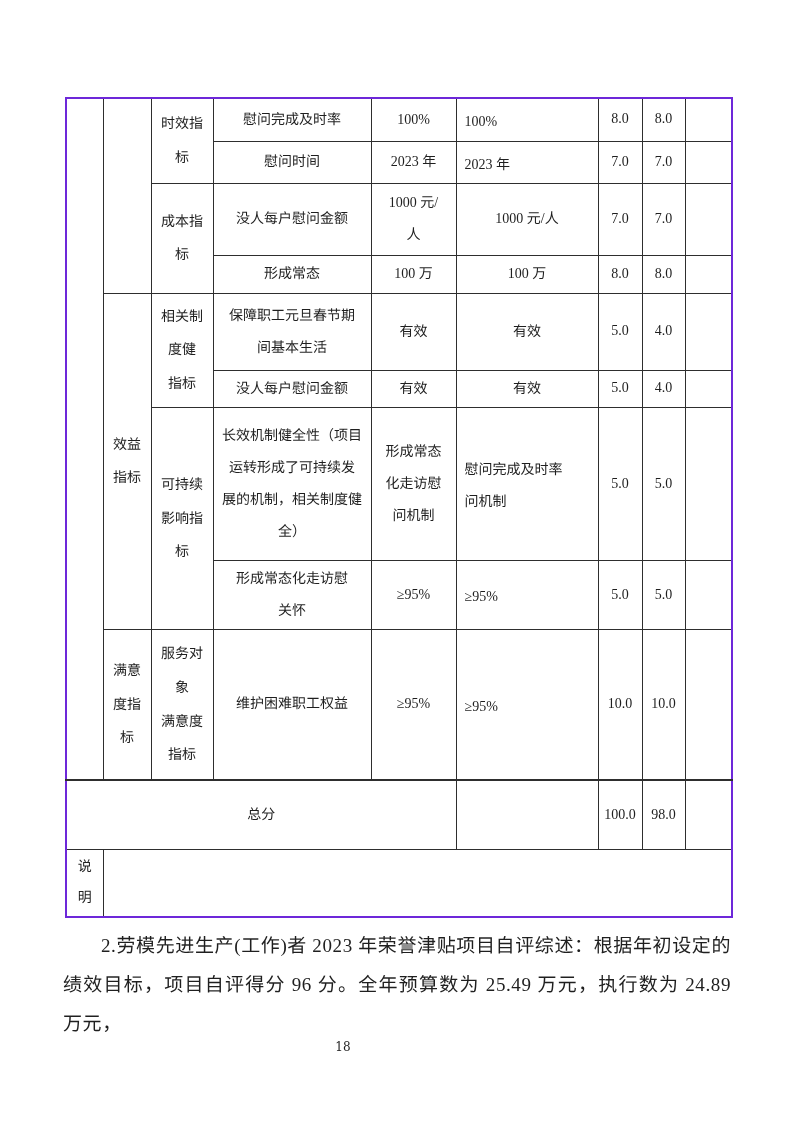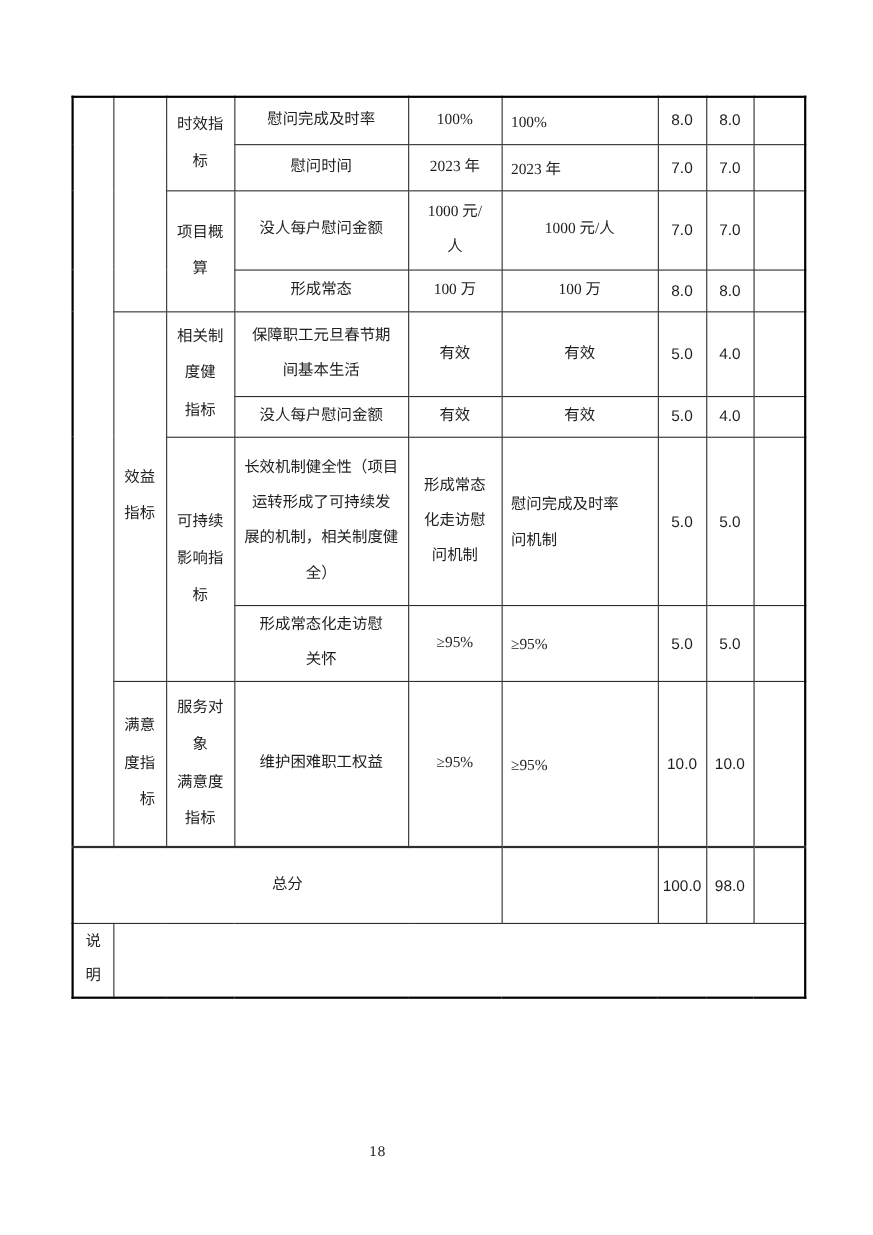--- a/index.html
+++ b/index.html
@@ -11,9 +11,9 @@
   .sheet{position:absolute;inset:0;}
 
   table.eval{
-    position:absolute;left:65px;top:87px;width:666px;
+    position:absolute;left:65px;top:97px;width:666px;
     border-collapse:collapse;table-layout:fixed;
-    border:2px solid #000000;
+    border:2px solid #6d28d9;
   }
   td{
     border:1px solid #2e2e2e;

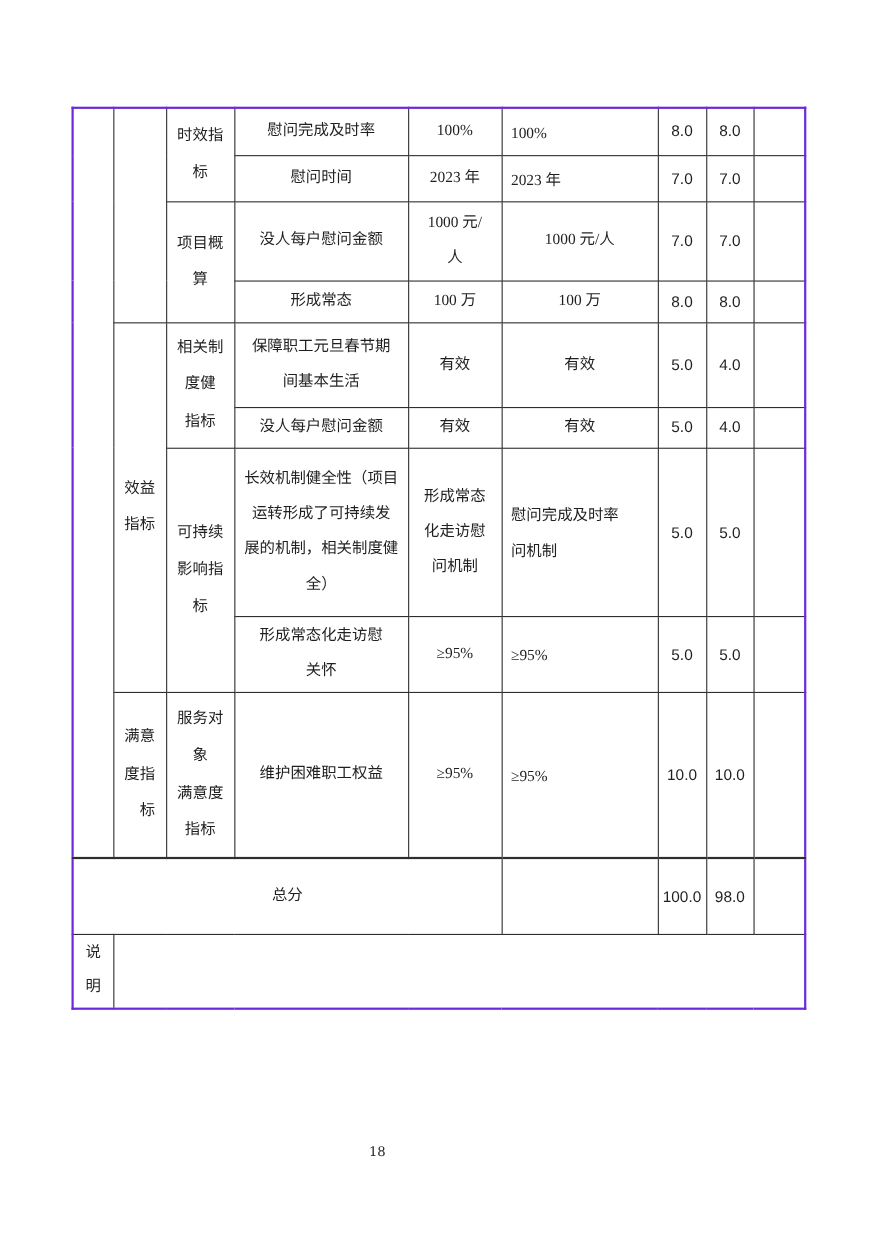--- a/index.html
+++ b/index.html
@@ -37,7 +37,7 @@
 
   
   .score{
-    font-family:Liberation Sans, sans-serif;
+    font-family:Liberation Serif, serif;
     word-break:break-all;line-height:1.9;padding:1px 3px;margin-top:20px;
   }
   .selfcol{padding:1px 7px;}

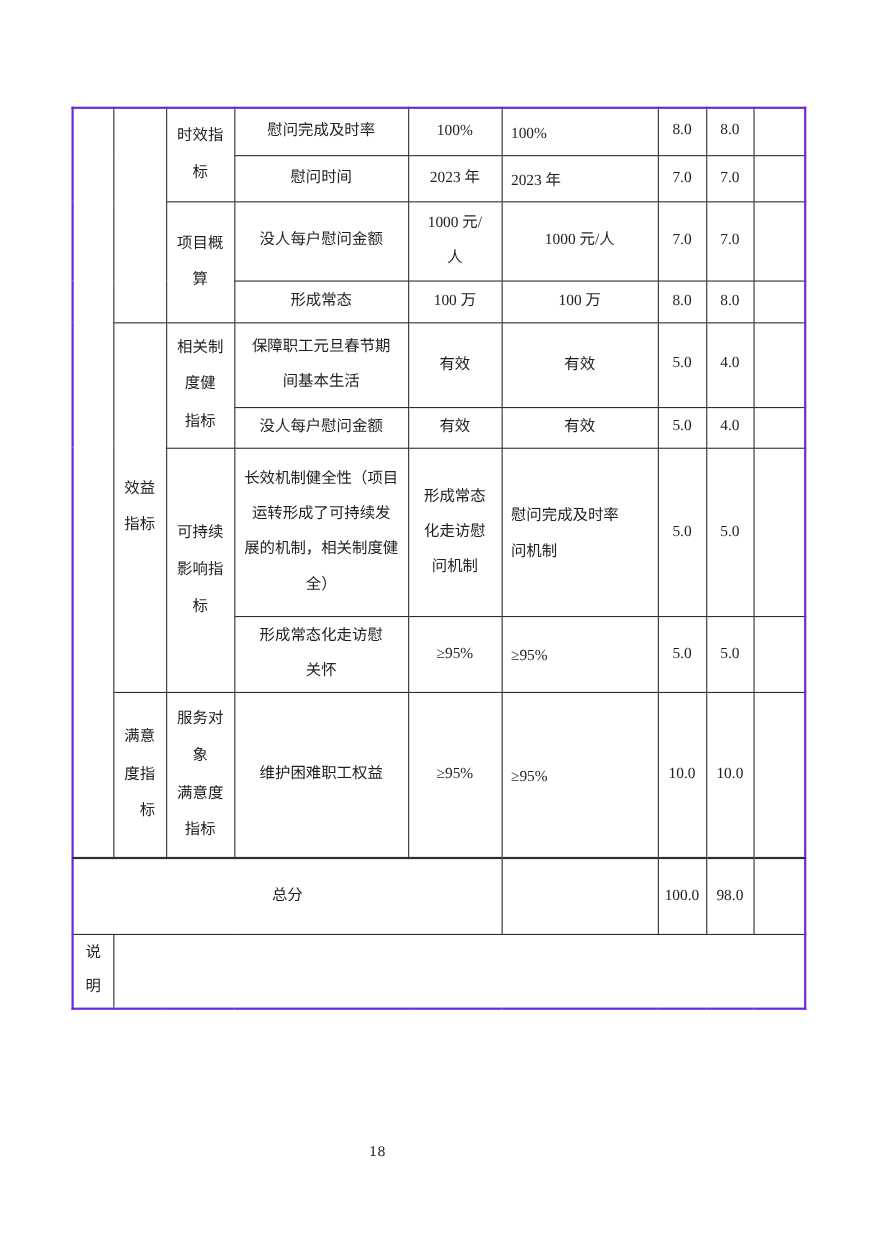--- a/index.html
+++ b/index.html
@@ -94,7 +94,7 @@
     </tr>
 
     <tr class="rC">
-      <td rowspan="2"><span class="w3">项目概算</span></td>
+      <td rowspan="2"><span class="w3">成本指标</span></td>
       <td>没人每户慰问金额</td>
       <td>1000 元/
 人</td>

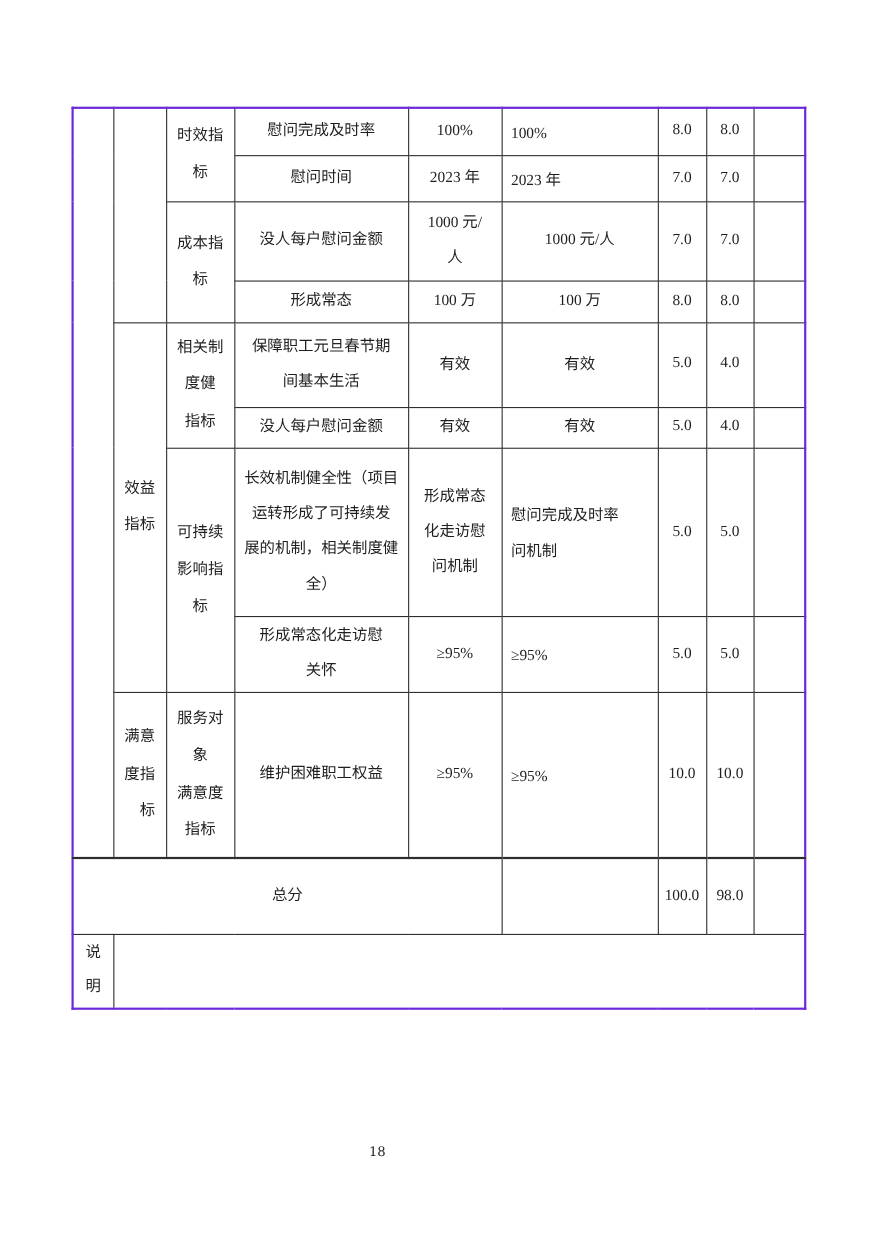--- a/index.html
+++ b/index.html
@@ -29,7 +29,7 @@
 
   
   .w3{display:inline-block;width:44px;word-break:break-all;white-space:pre-line;line-height:2.4;vertical-align:middle;}
-  .w2{display:inline-block;width:2em;word-break:break-all;line-height:2.4;vertical-align:middle;text-align:right;}
+  .w2{display:inline-block;width:2em;word-break:break-all;line-height:2.4;vertical-align:middle;}
   .w1{display:inline-block;width:1.05em;word-break:break-all;line-height:2.2;vertical-align:middle;}
 
   

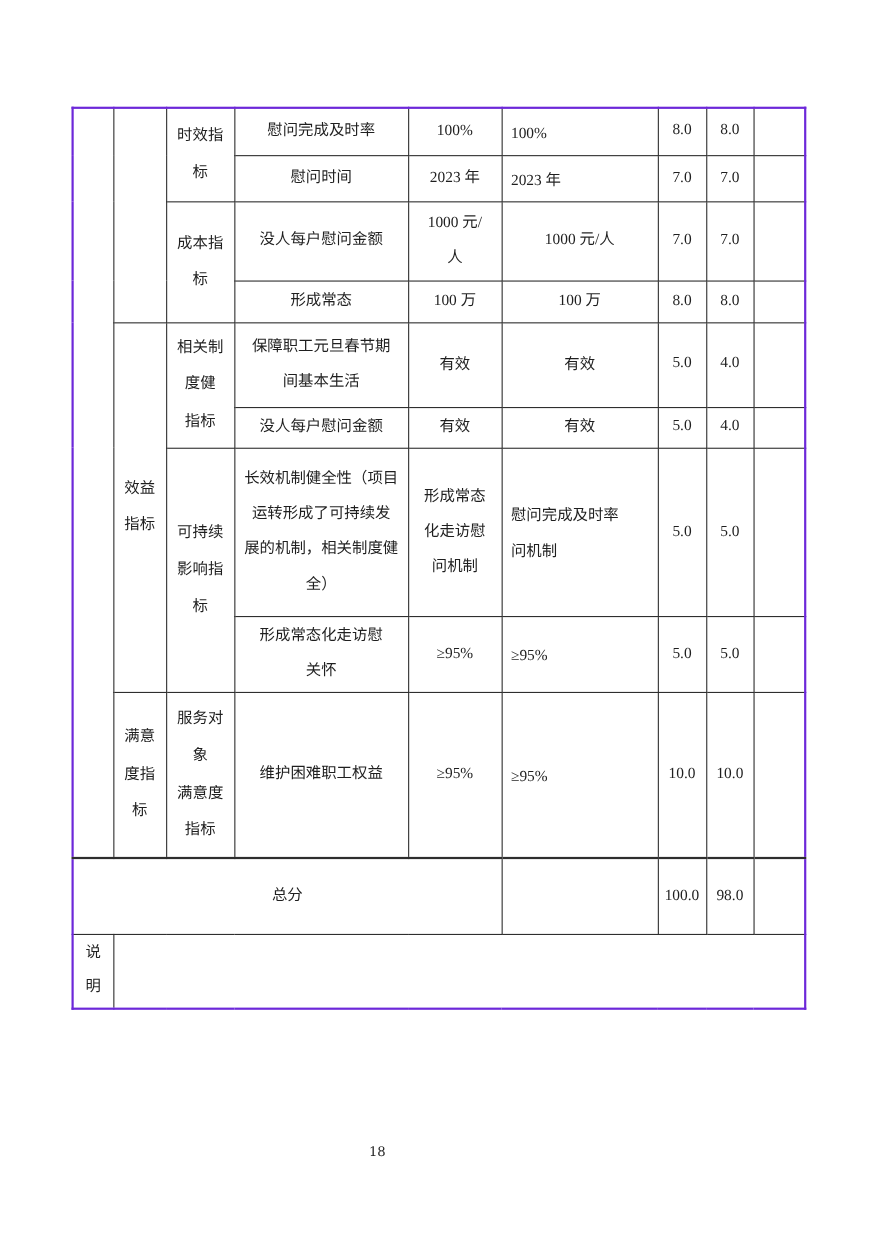--- a/index.html
+++ b/index.html
@@ -189,6 +189,7 @@
   </tbody>
     </table>
 
+  <div class="para">2.劳模先进生产(工作)者 2023 年荣誉津贴项目自评综述：根据年初设定的绩效目标，项目自评得分 96 分。全年预算数为 25.49 万元，执行数为 24.89 万元，</div>
 
   <div class="pageno">18</div>
 </div>

